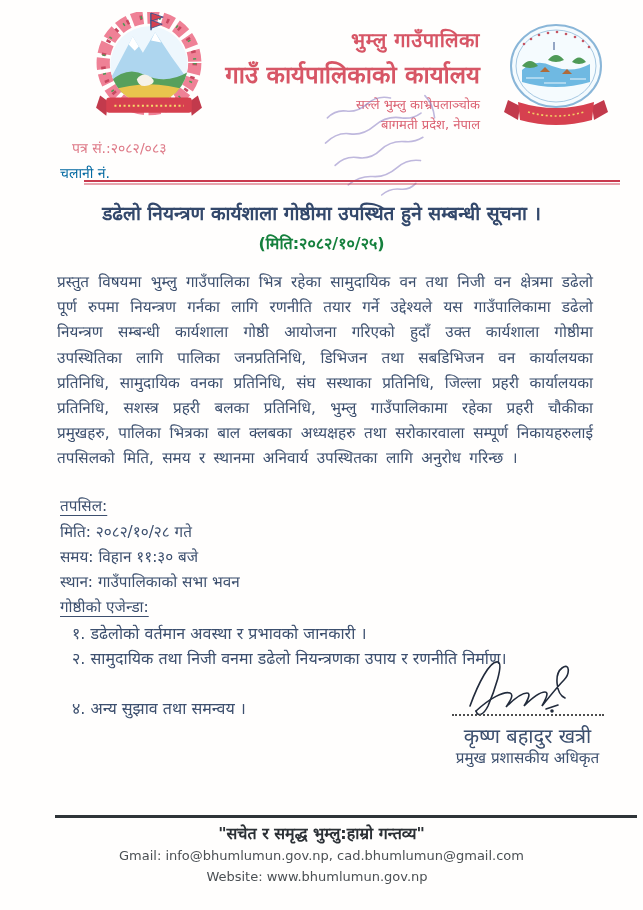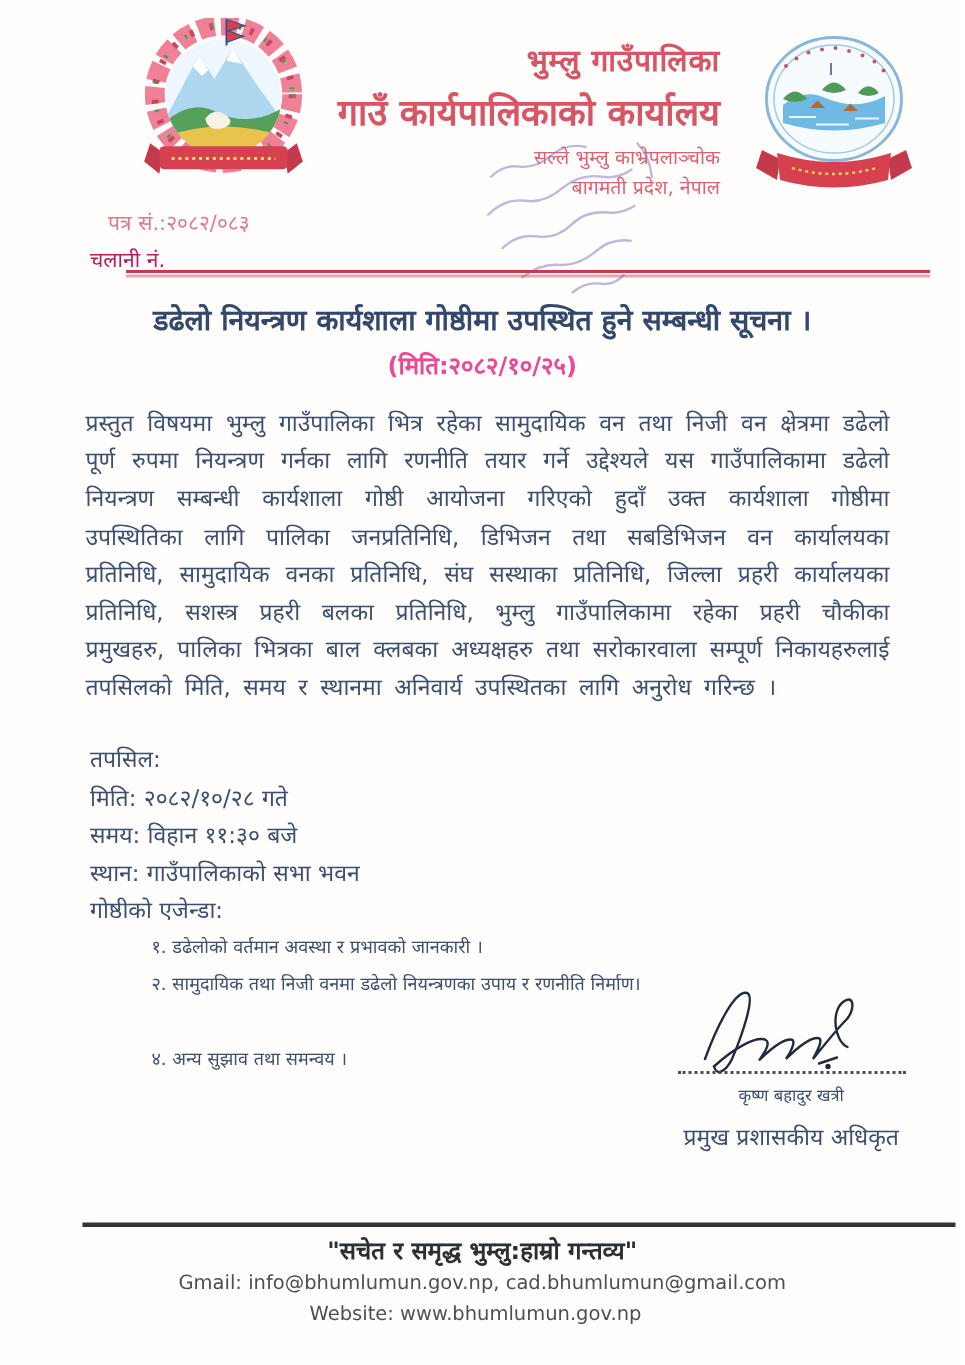--- a/index.html
+++ b/index.html
@@ -17,7 +17,7 @@
   .addr2{font-size:13px;margin-top:2px;color:#db6272;}
   .stamp{position:absolute;left:318px;top:86px;width:140px;height:120px;transform:rotate(-14deg);opacity:.55;}
   .letter-no{position:absolute;left:72px;top:138px;font-size:14px;color:#de7a88;}
-  .dispatch-no{position:absolute;left:60px;top:163px;font-size:14px;color:#be185d;}
+  .dispatch-no{position:absolute;left:60px;top:163px;font-size:14px;color:#0369a1;}
   .red-rule{position:absolute;left:84px;top:180px;width:536px;height:2px;background:#c93a4e;box-shadow:0 3px 0 rgba(201,58,78,.45);}
   .title-wrap{position:absolute;left:0;top:200px;width:643px;text-align:center;}
   .notice-title{

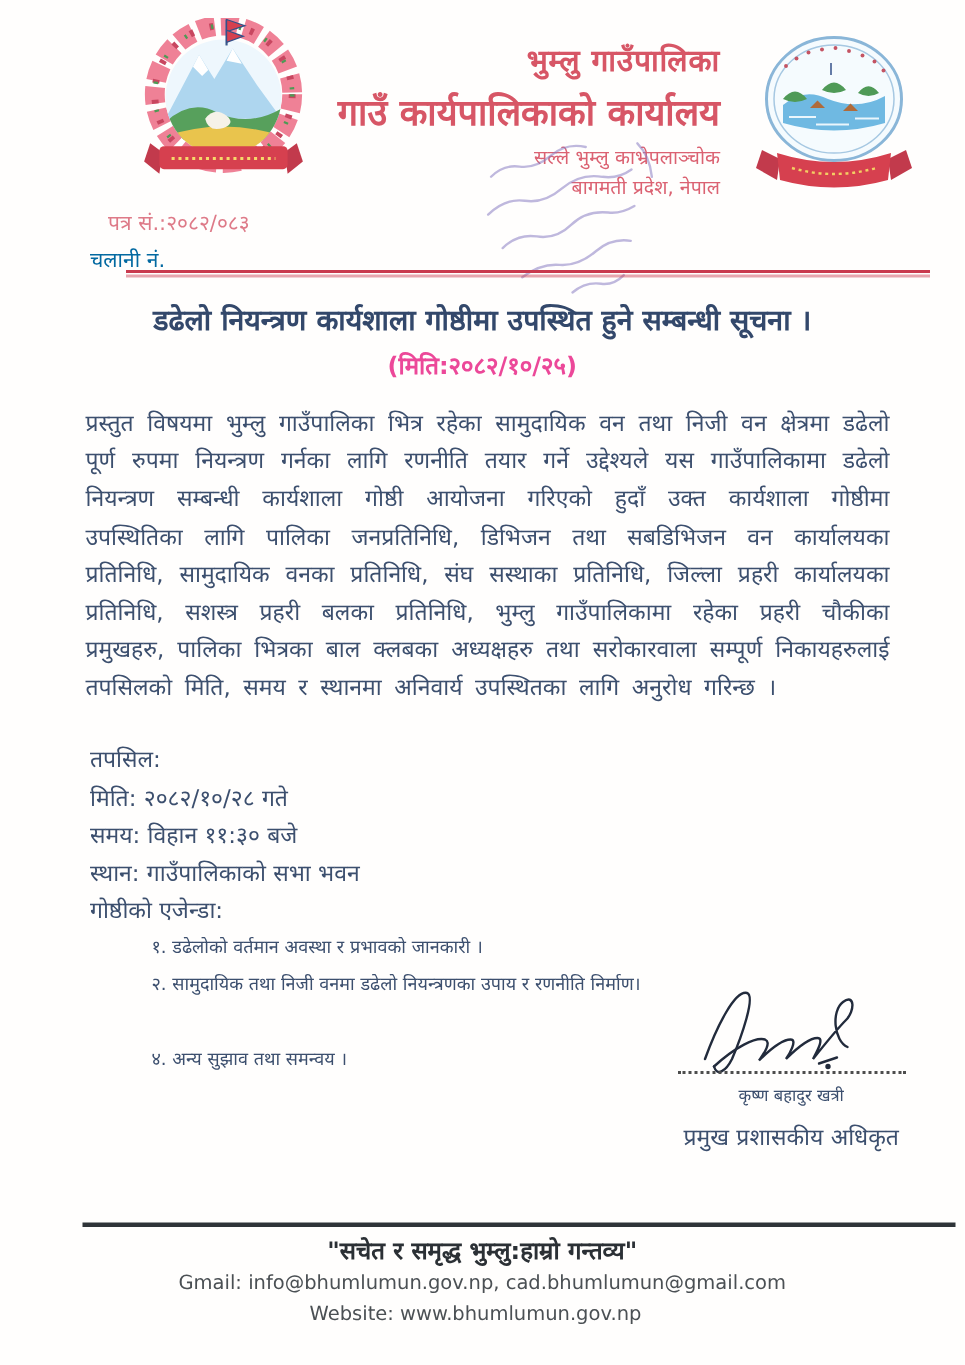--- a/index.html
+++ b/index.html
@@ -24,7 +24,7 @@
     font-size:19px;font-weight:700;color:#33486b;
     text-underline-offset:5px;text-decoration-thickness:1.2px;
   }
-  .date-line{position:absolute;left:0;top:232px;width:643px;text-align:center;font-size:16px;font-weight:600;color:#ec4899;}
+  .date-line{position:absolute;left:0;top:232px;width:643px;text-align:center;font-size:16px;font-weight:600;color:#15803d;}
   .body-par{
     position:absolute;left:57px;top:270px;width:536px;
     font-size:15.3px;line-height:25.2px;text-align:justify;word-spacing:3.5px;color:#3c4f6e;margin:0;

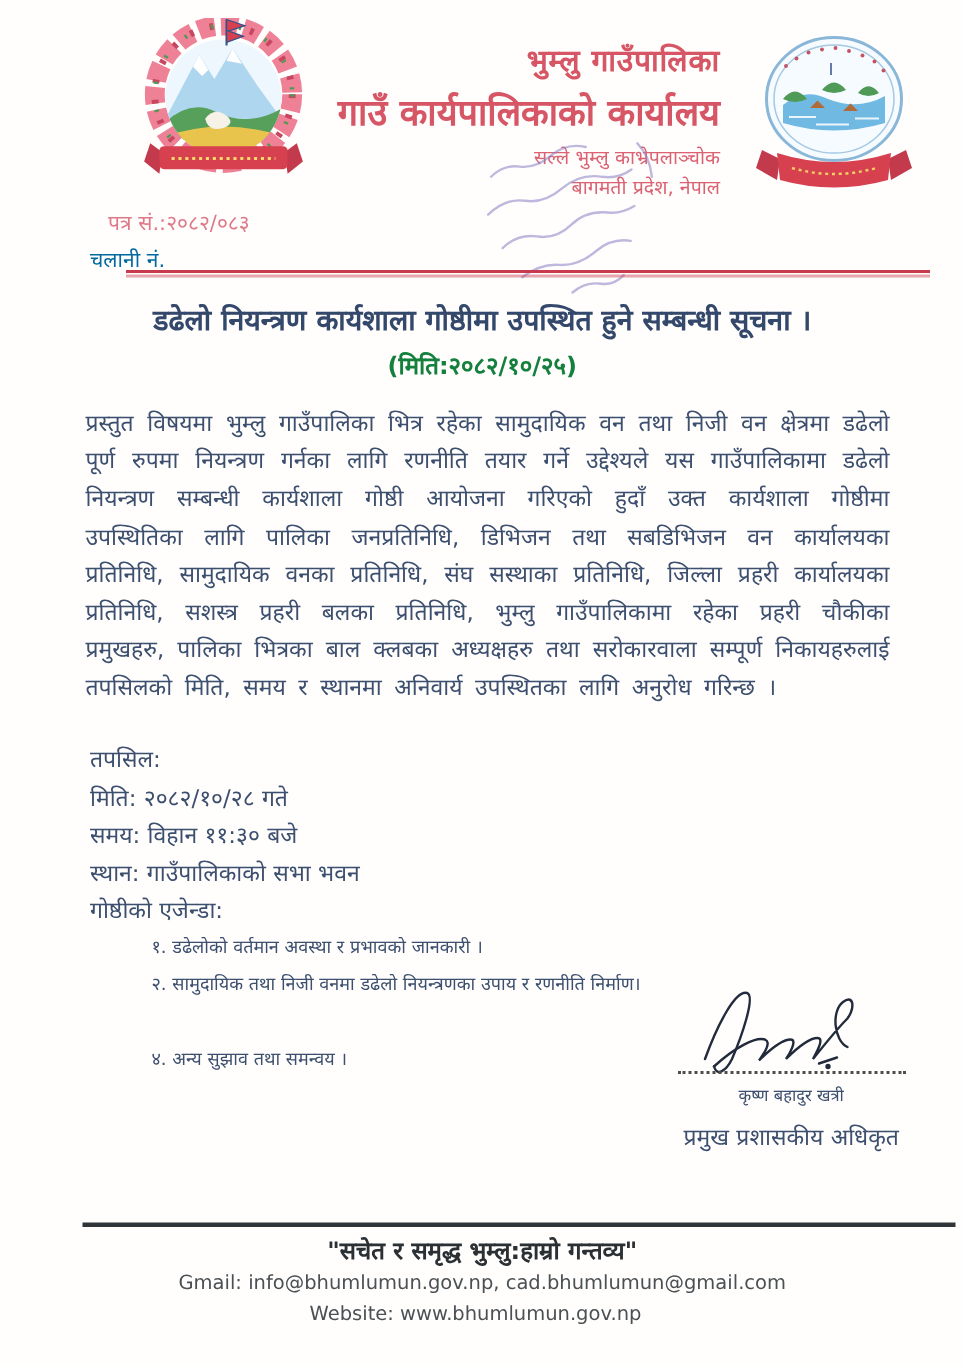--- a/index.html
+++ b/index.html
@@ -31,7 +31,7 @@
   }
   
   .d-line{position:absolute;left:60px;font-size:15.3px;color:#3c4f6e;}
-  .u{text-underline-offset:4px;}
+  .u{text-decoration:underline;text-underline-offset:4px;}
   .agenda-item{position:absolute;left:72px;font-size:12px;color:#3c4f6e;margin-left:29px;}
   
   .sig-scribble{position:absolute;left:462px;top:648px;width:148px;height:72px;}

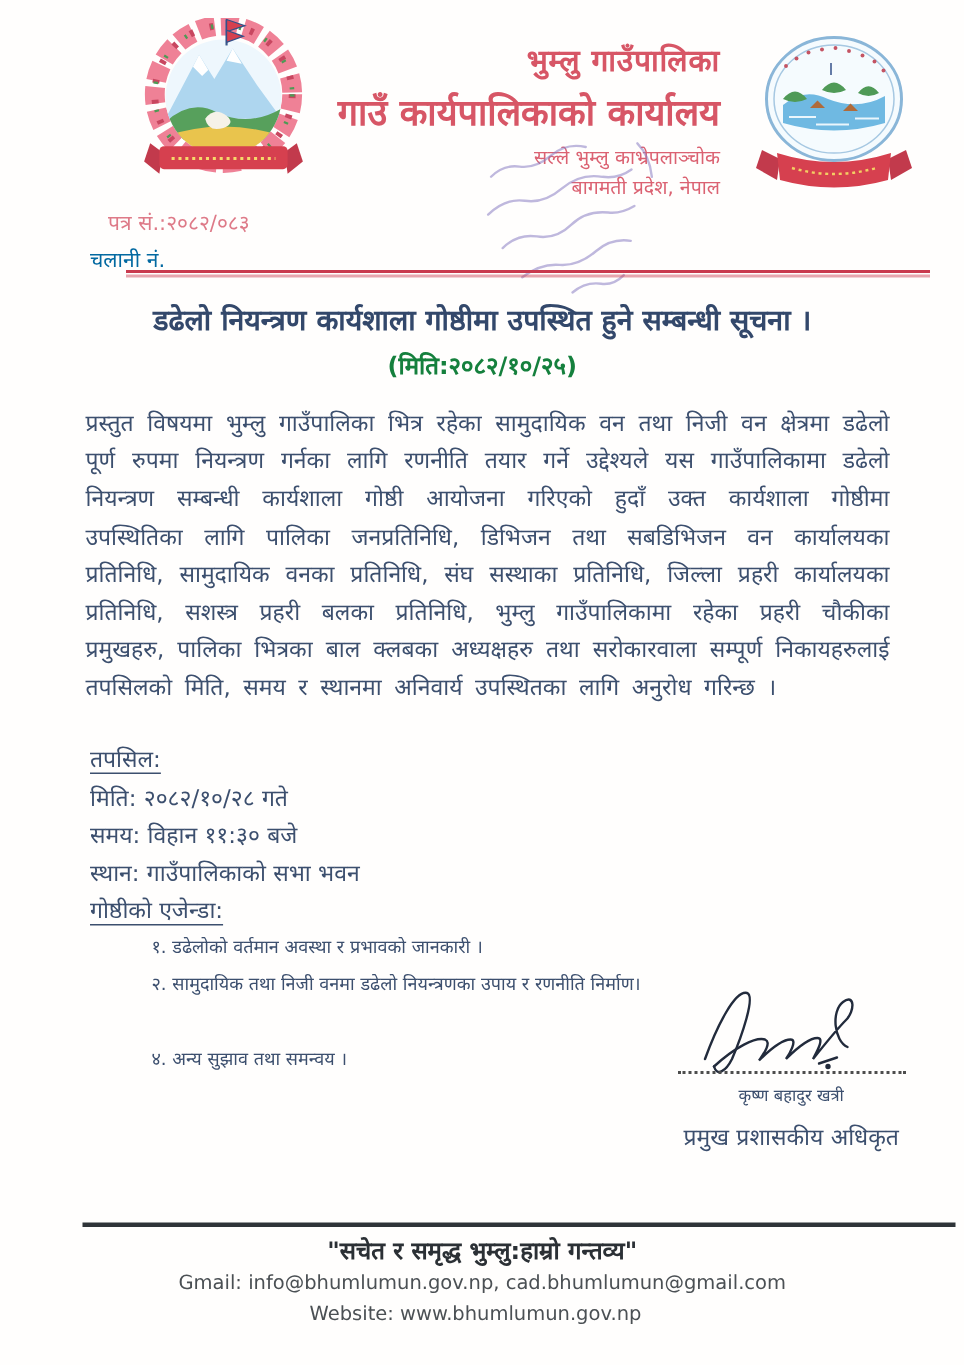--- a/index.html
+++ b/index.html
@@ -32,7 +32,7 @@
   
   .d-line{position:absolute;left:60px;font-size:15.3px;color:#3c4f6e;}
   .u{text-decoration:underline;text-underline-offset:4px;}
-  .agenda-item{position:absolute;left:72px;font-size:12px;color:#3c4f6e;margin-left:29px;}
+  .agenda-item{position:absolute;left:72px;font-size:16px;color:#3c4f6e;}
   
   .sig-scribble{position:absolute;left:462px;top:648px;width:148px;height:72px;}
   .sig-dots{position:absolute;left:452px;top:700px;width:152px;height:14px;border-bottom:2px dotted #4d4d4d;}

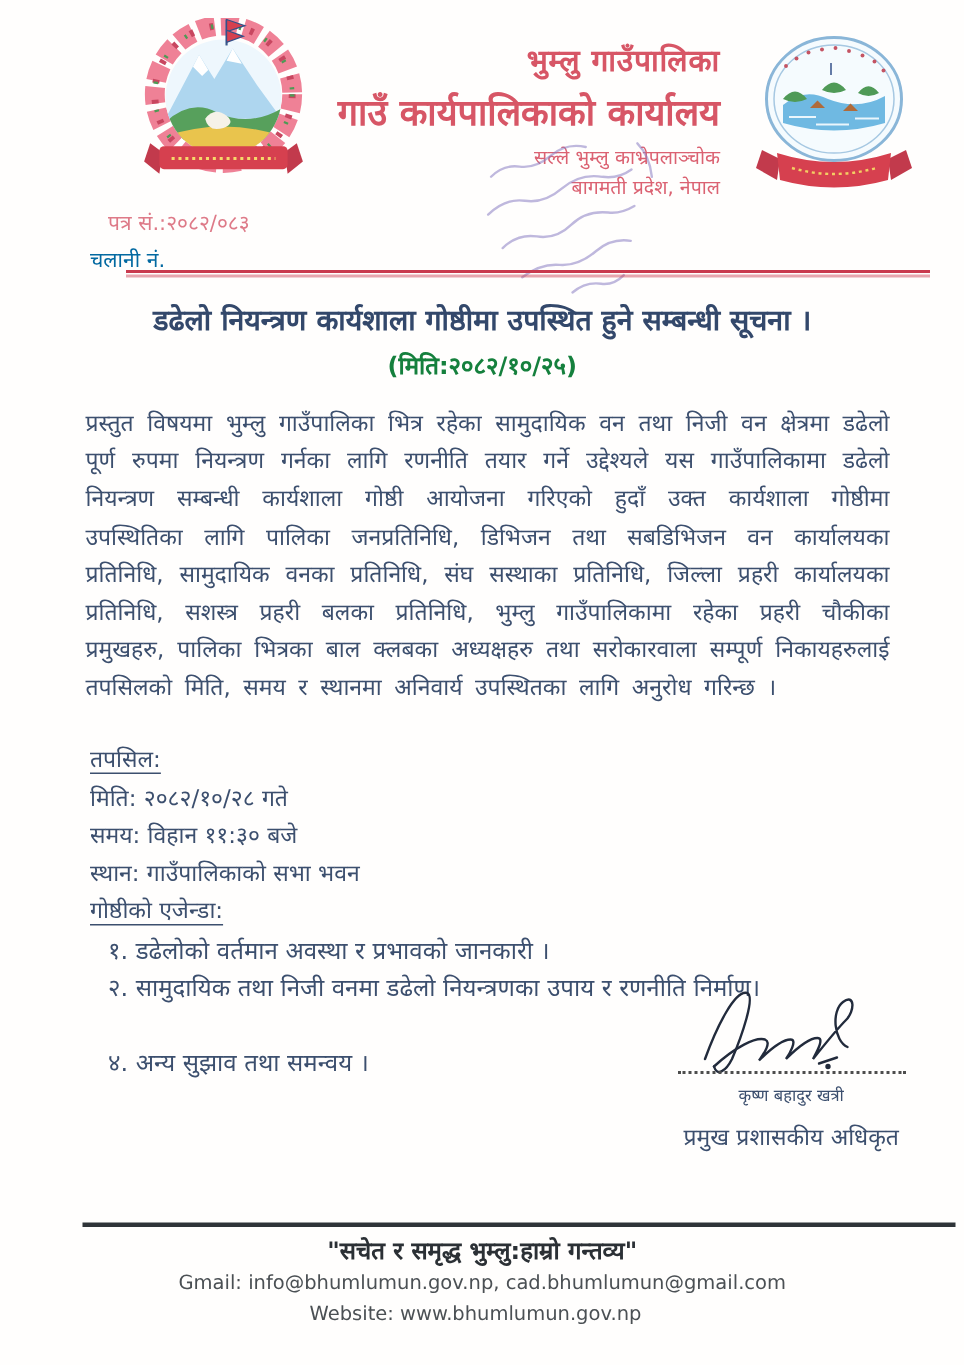--- a/index.html
+++ b/index.html
@@ -36,7 +36,7 @@
   
   .sig-scribble{position:absolute;left:462px;top:648px;width:148px;height:72px;}
   .sig-dots{position:absolute;left:452px;top:700px;width:152px;height:14px;border-bottom:2px dotted #4d4d4d;}
-  .sig-name{position:absolute;left:425px;top:722px;width:205px;text-align:center;font-size:11px;color:#3c4f6e;}
+  .sig-name{position:absolute;left:425px;top:722px;width:205px;text-align:center;font-size:20px;color:#3c4f6e;}
   .sig-post{position:absolute;left:425px;top:747px;width:205px;text-align:center;font-size:15.3px;color:#3c4f6e;}
   
   .footer-rule{position:absolute;left:55px;top:815px;width:582px;height:3px;background:#2f3438;}

